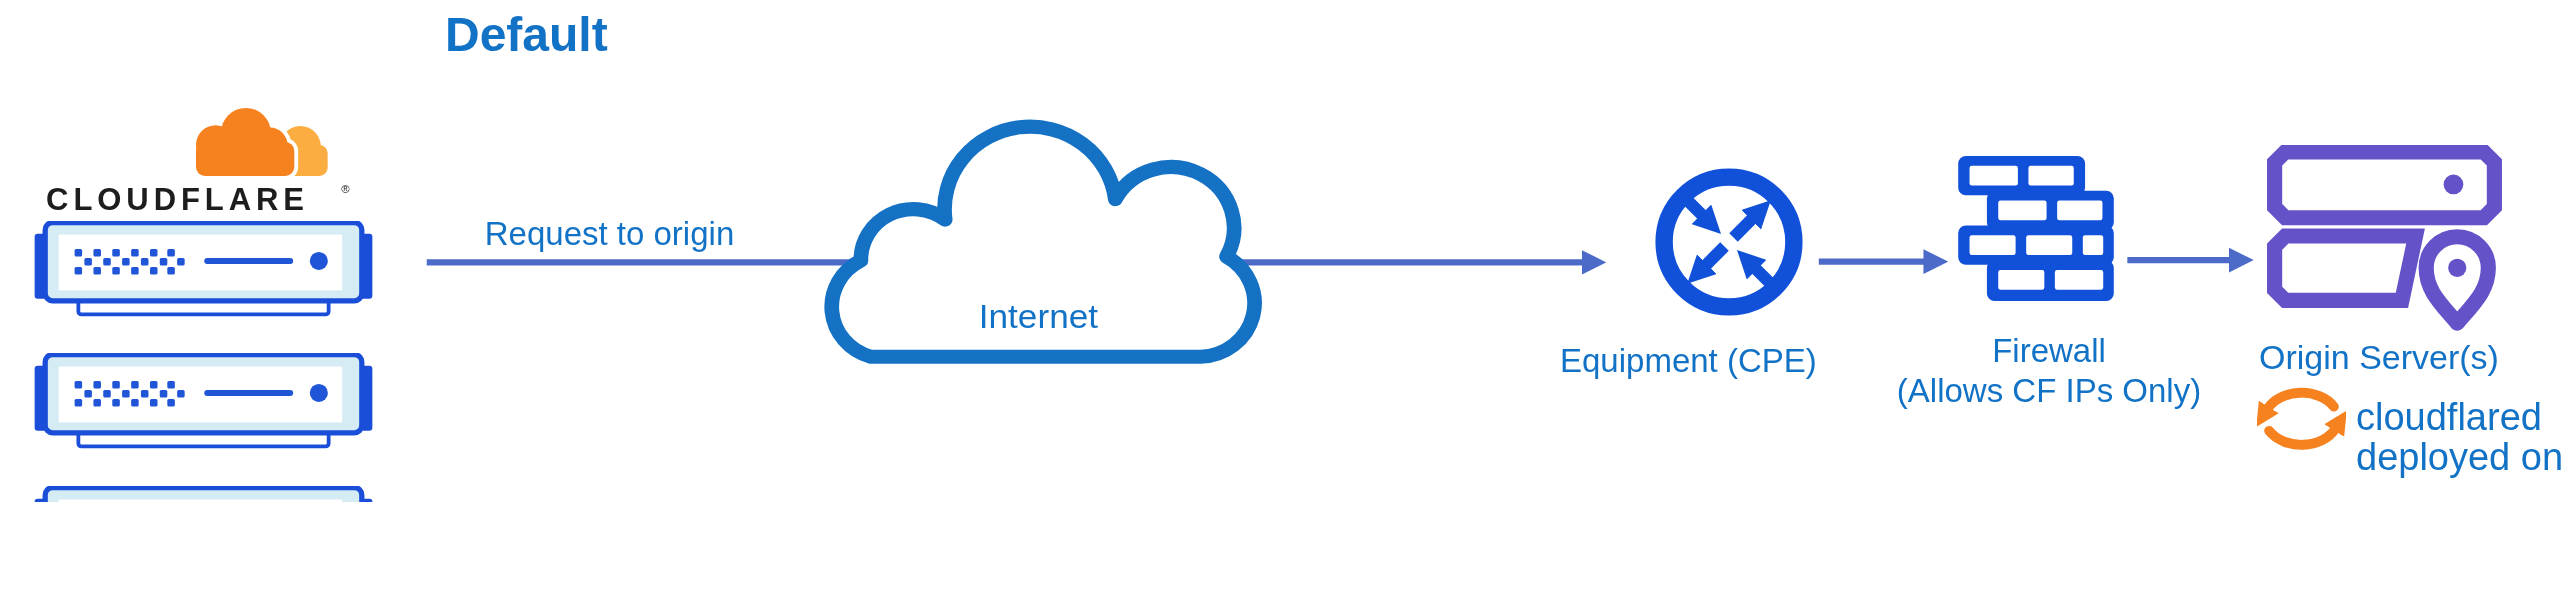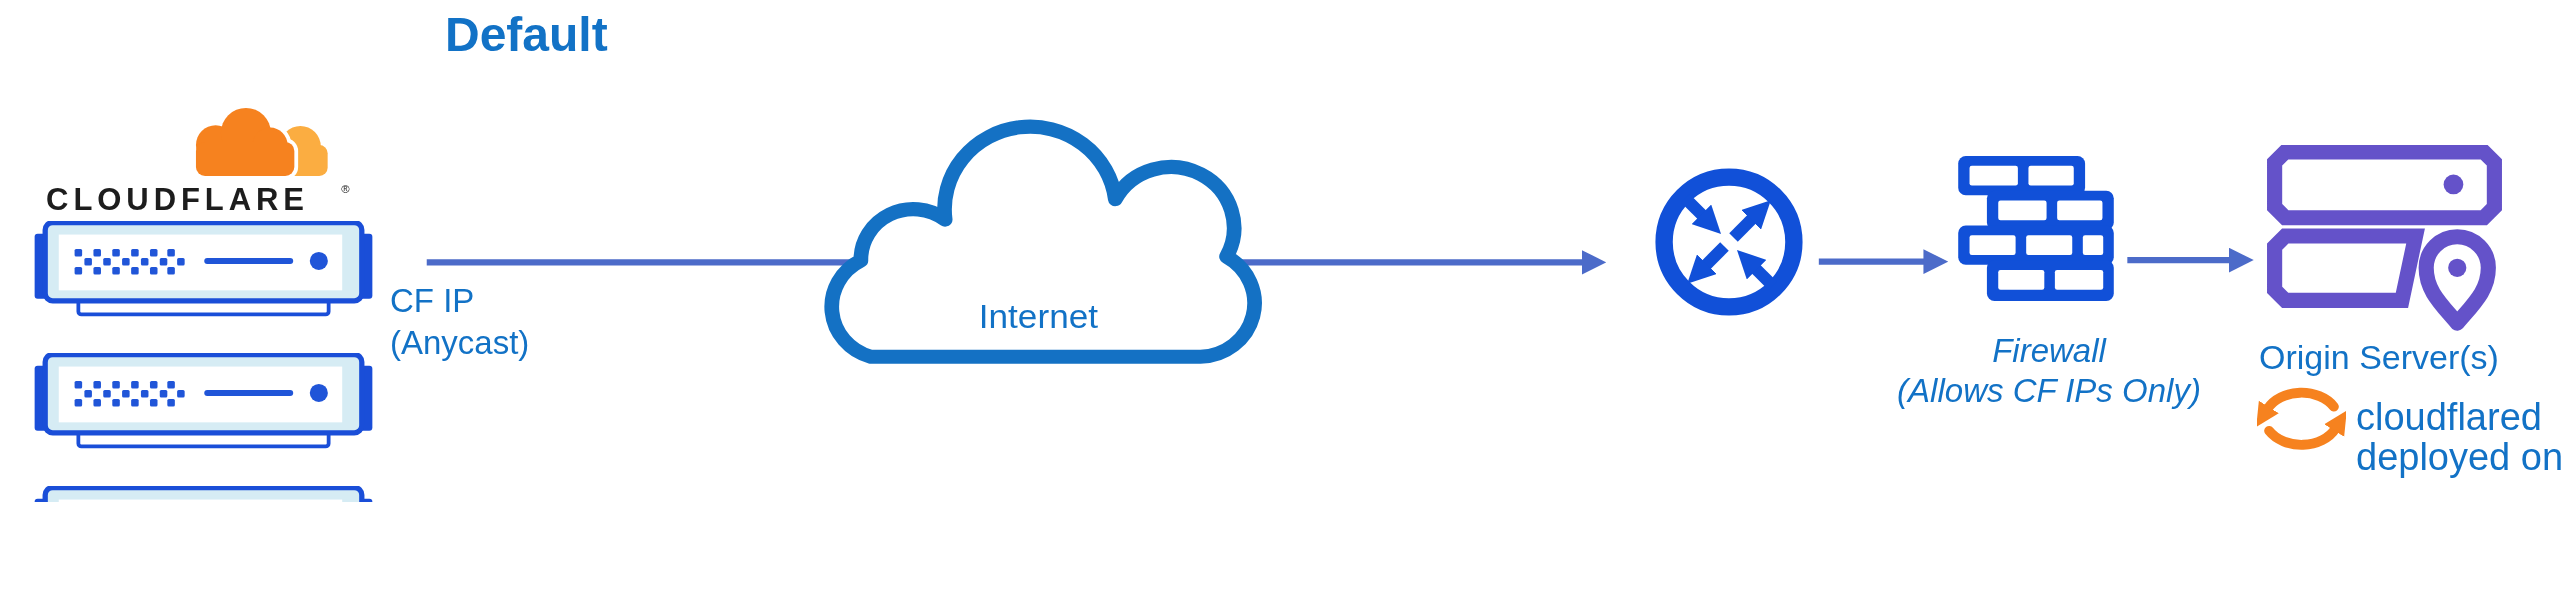--- a/index.html
+++ b/index.html
@@ -108,6 +108,7 @@
       <use href="#edge-server-glyph"></use>
     </svg>
 
+  <div id="request-label" class="abs z3 label">Request to origin</div>
   <div id="cfip-label" class="abs z3 label">
     <div>CF IP</div>
     <div>(Anycast)</div>

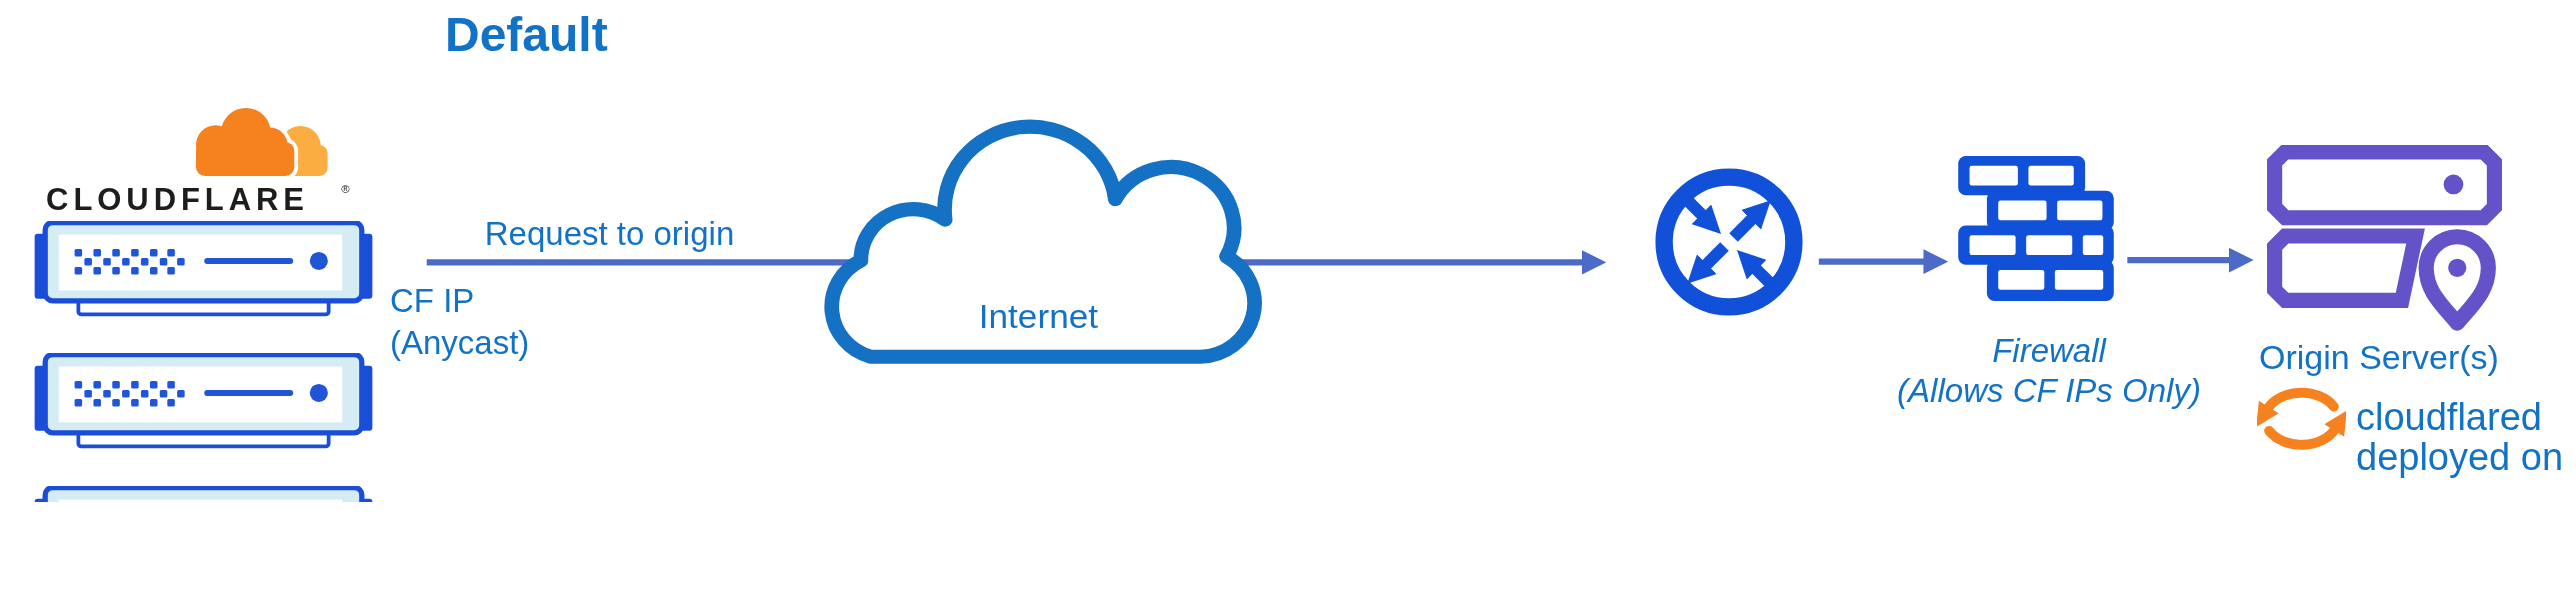--- a/index.html
+++ b/index.html
@@ -109,10 +109,6 @@
     </svg>
 
   <div id="request-label" class="abs z3 label">Request to origin</div>
-  <div id="cfip-label" class="abs z3 label">
-    <div>CF IP</div>
-    <div>(Anycast)</div>
-  </div>
 
   <svg class="abs z2" style="left:793px;top:95px" width="499" height="272" viewBox="0 0 610 345" preserveAspectRatio="none">
     <path d="M95 332 A66 66 0 0 1 83 210 A64 64 0 0 1 186 158 A102 102 0 1 1 394 132 A77 77 0 0 1 530 205 A68 68 0 0 1 498 332 Z" fill="#fff" stroke="var(--cloud_blue)" stroke-width="18" stroke-linejoin="round"></path>

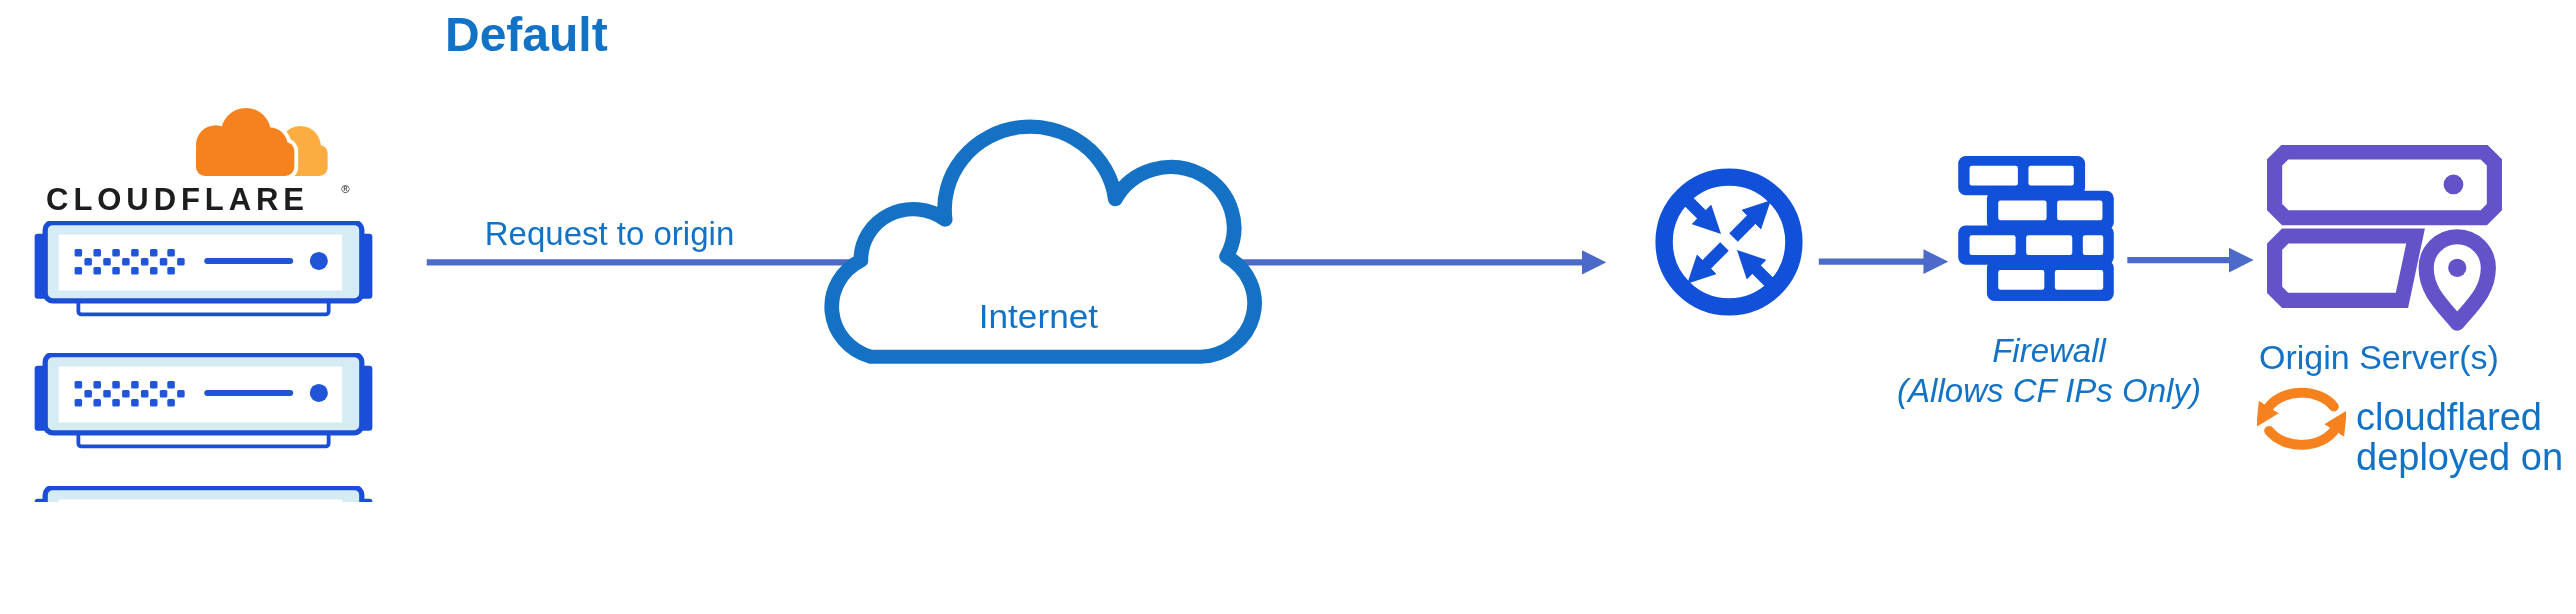--- a/index.html
+++ b/index.html
@@ -125,6 +125,7 @@
     </g>
   </svg>
   <div id="cpe-label" class="abs z3 label">
+    <div>Equipment (CPE)</div>
   </div>
 
   <svg class="abs z3" style="left:1958px;top:156px" width="156" height="145" viewBox="0 0 206 192">

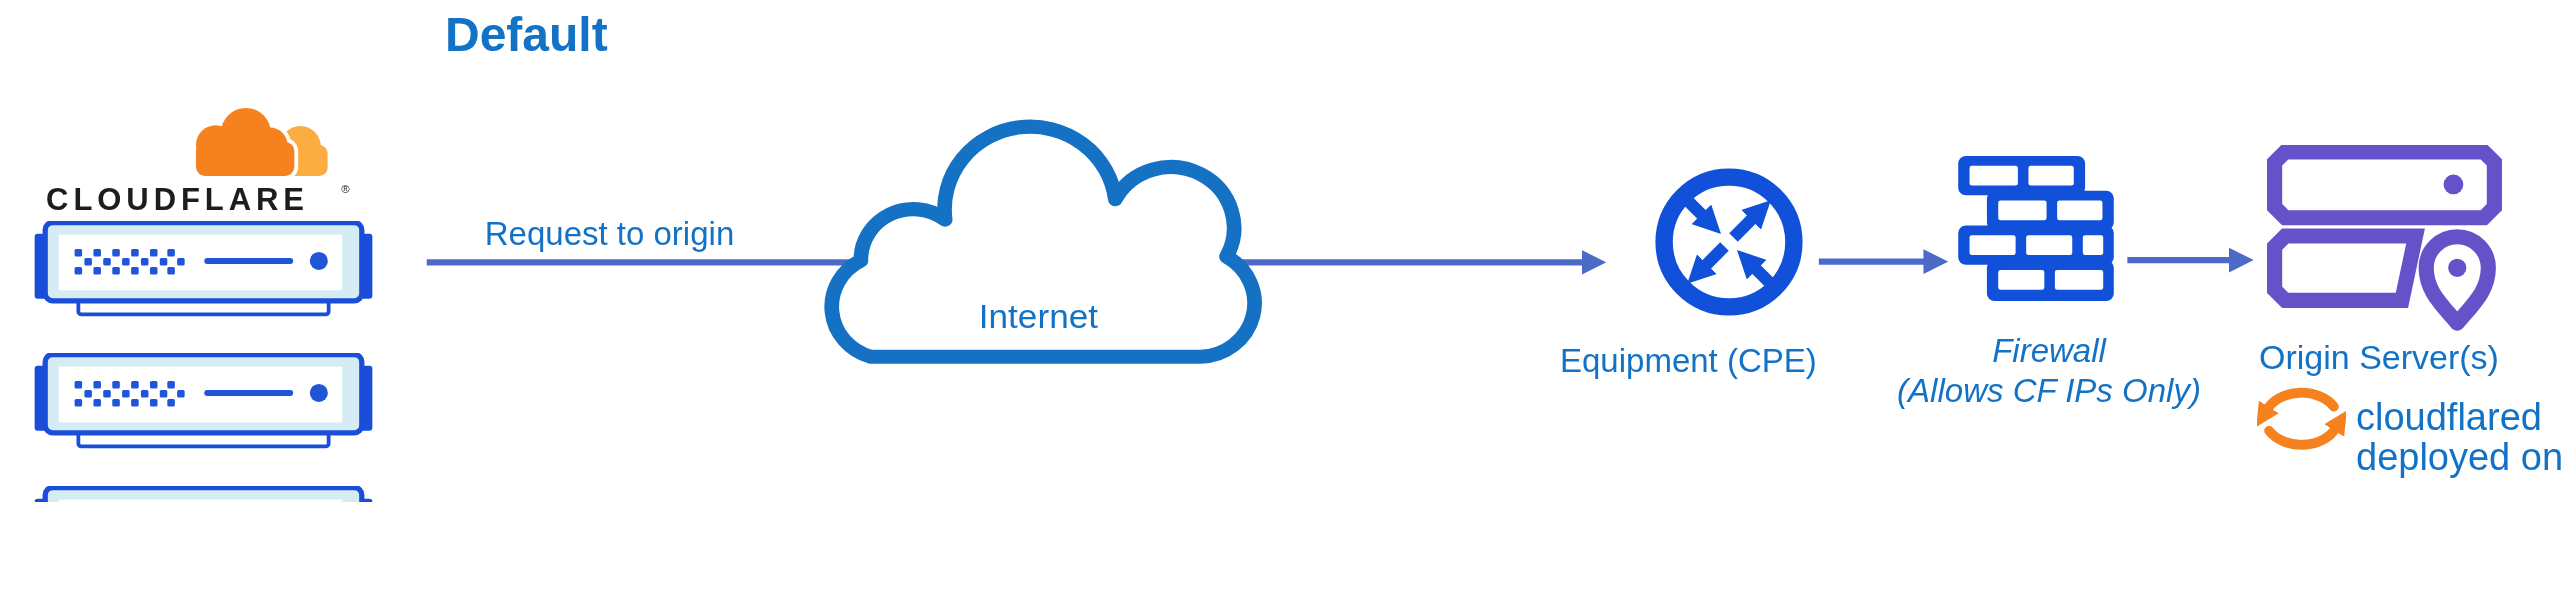--- a/index.html
+++ b/index.html
@@ -13,7 +13,7 @@
   #request-label{left:428px;top:213px;width:363px;text-align:center;}
   #cfip-label{left:390px;top:280px;}
   #cpe-label{left:1560px;top:340px;}
-  #firewall-label{left:1873px;top:331px;width:352px;text-align:center;line-height:40px;font-style:italic;}
+  #firewall-label{left:1873px;top:331px;width:352px;text-align:center;line-height:40px;}
   #origin-label{left:2259px;top:336px;width:257px;font-size:34px;}
   #cloudflared-note{left:2356px;top:397px;font-size:38px;line-height:40px;}
   .z1{z-index:1}.z2{z-index:2}.z3{z-index:3}

